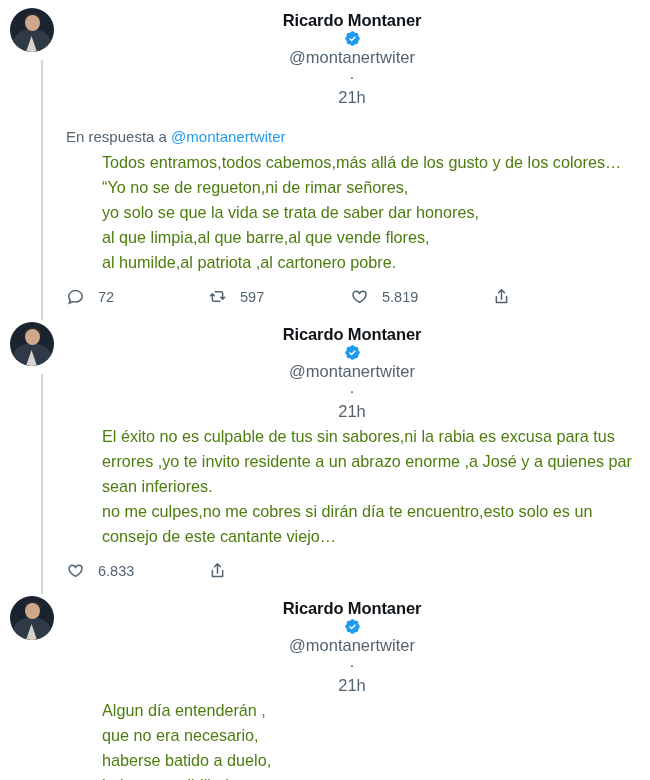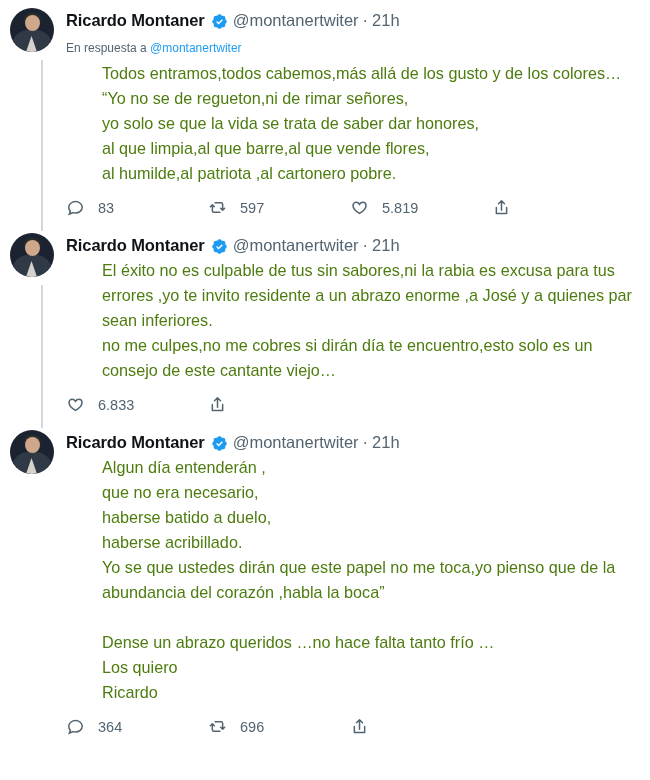--- a/index.html
+++ b/index.html
@@ -94,10 +94,11 @@
   }
   .head-row {
     display: flex;
-    align-items: flex-end;
+    align-items: center;
     white-space: nowrap;
     line-height: 20px;
     padding-top: 2px;
+    flex-direction: column;
   }
   .name {
     font-weight: bold;

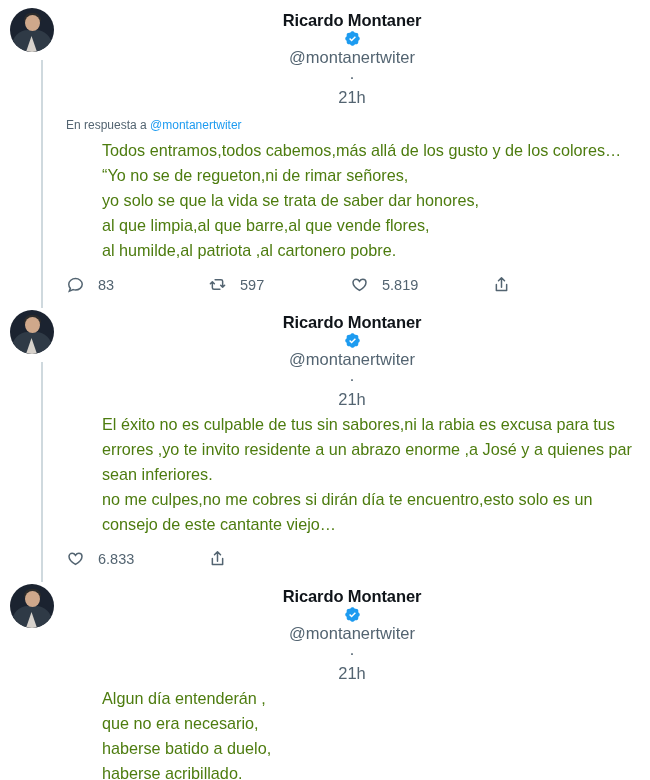--- a/index.html
+++ b/index.html
@@ -122,9 +122,9 @@
     margin: 0 4px;
   }
   .reply-to {
-    font-size: 12px;
-    color: #536471;
-    margin-top: 8px;
+    font-size: 15px;
+    color: #536471;
+    margin-top: 20px;
     line-height: 20px;
   }
   .reply-to .mention {

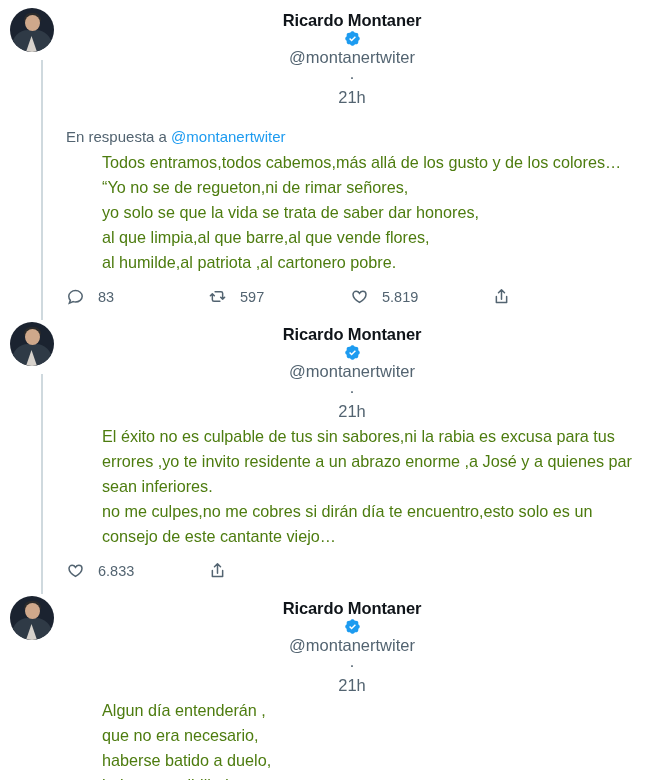--- a/index.html
+++ b/index.html
@@ -214,7 +214,7 @@
                 <path fill="none" stroke="#536471" stroke-width="1.9" d="M20.5 11.7c0 4-4 7.2-8.5 7.2-1 0-2-.15-2.9-.45L4.2 20.5l1.3-3.6C4.2 15.5 3.5 13.7 3.5 11.7c0-4 4-7.2 8.5-7.2s8.5 3.2 8.5 7.2z"></path>
               </svg>
           </span>
-          <span class="cnt">83</span>
+          <span class="cnt">72</span>
         </div>
         <div class="action">
           <span class="icon">

